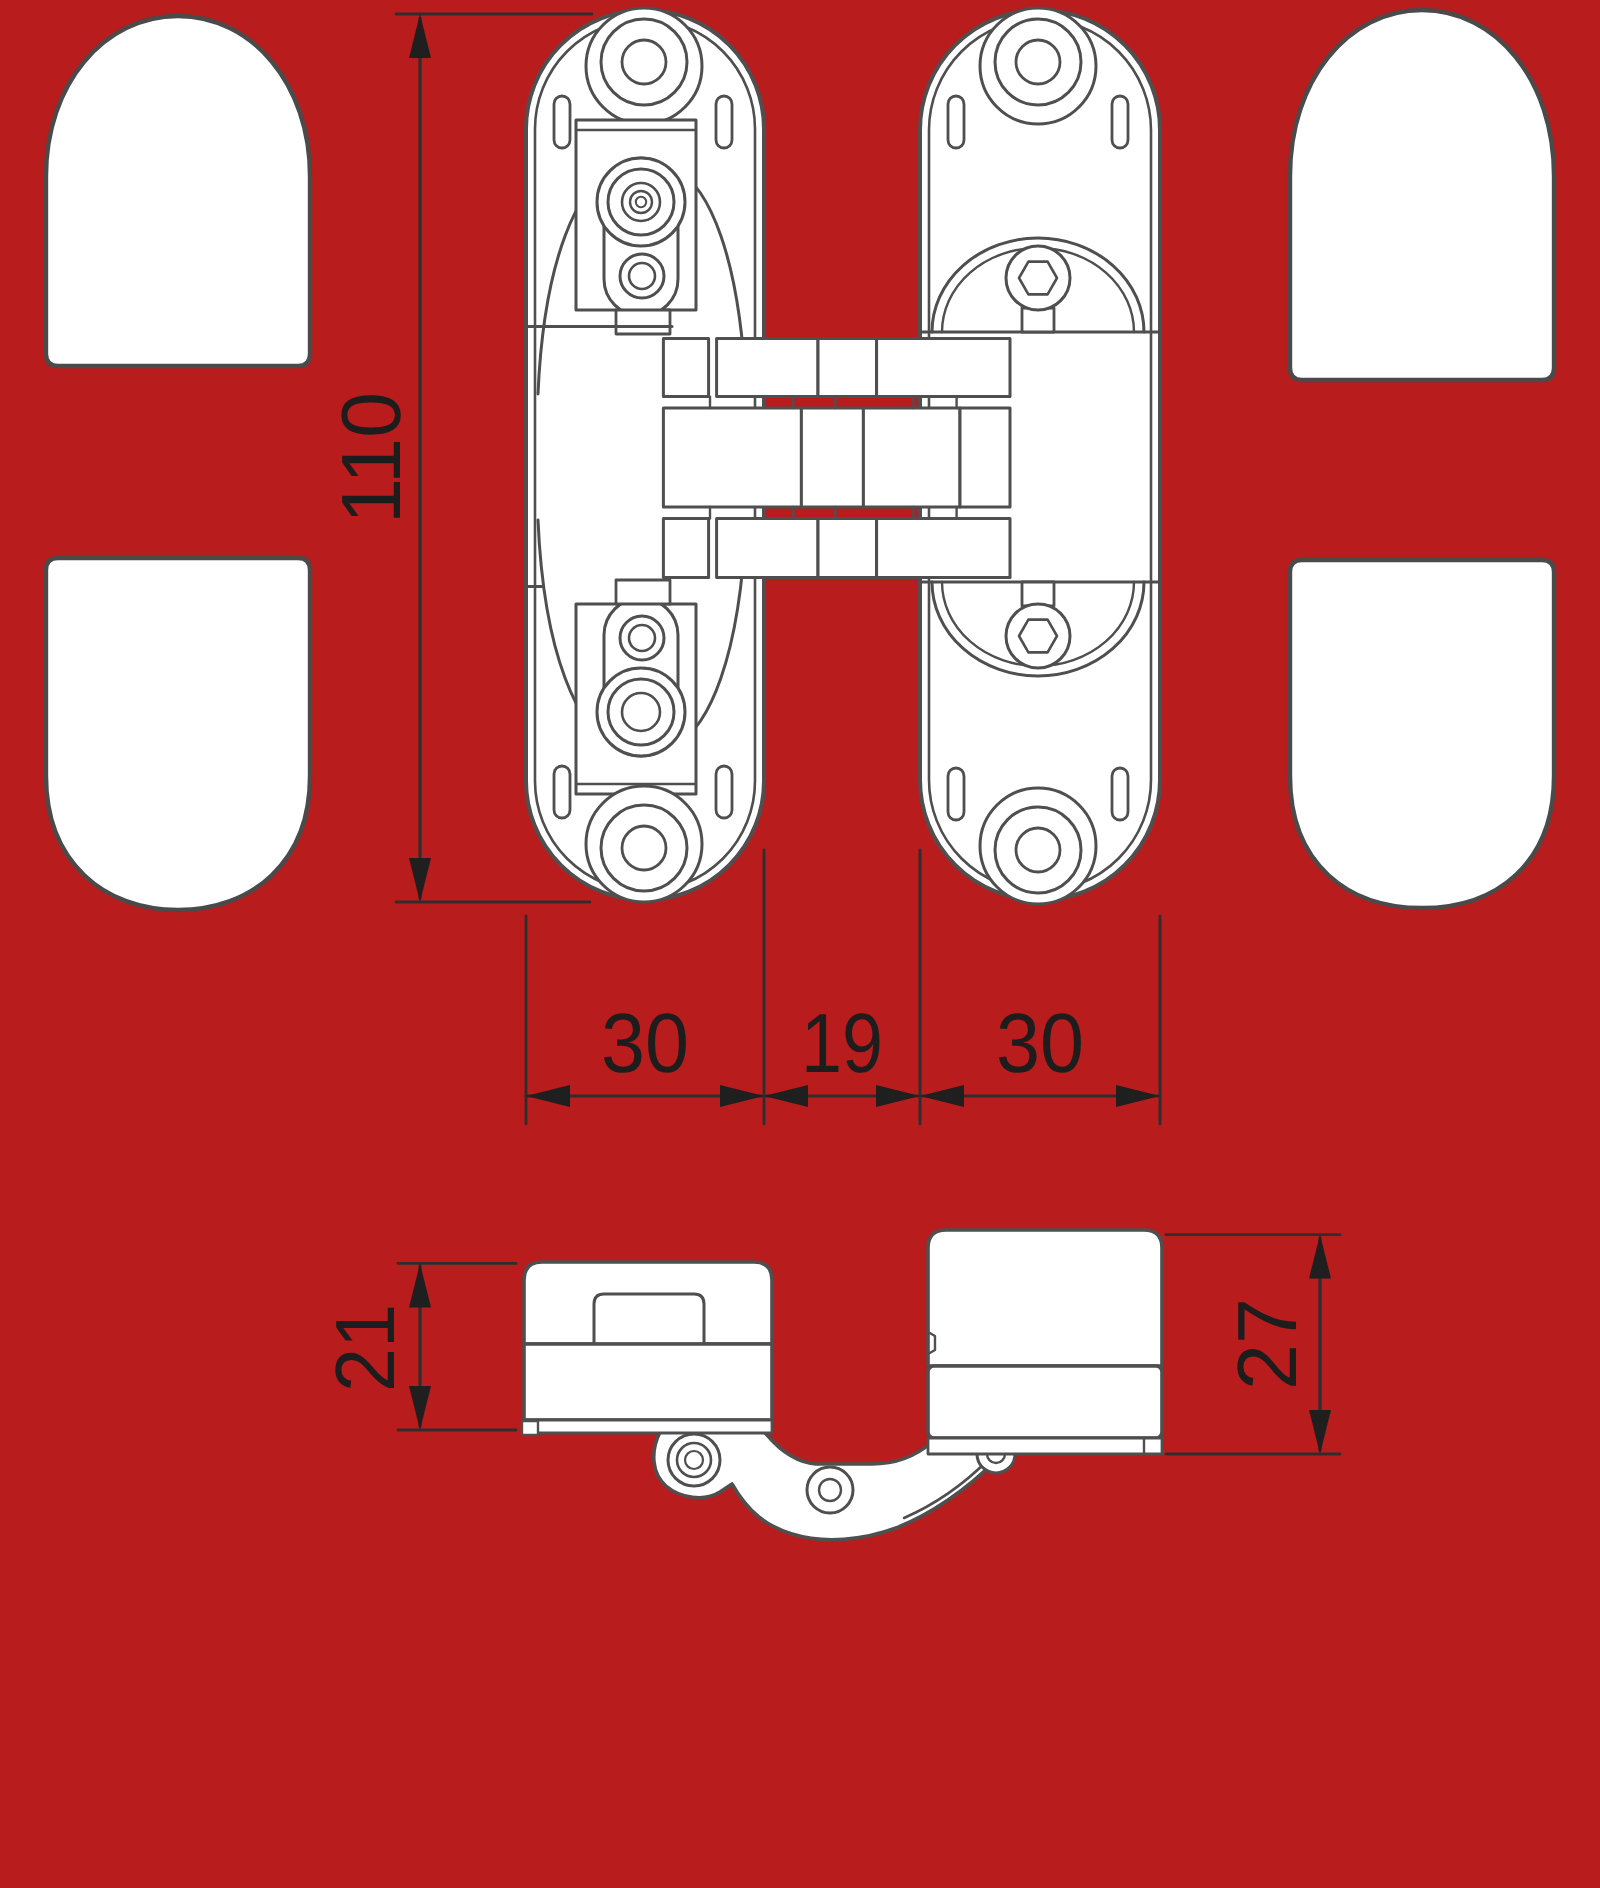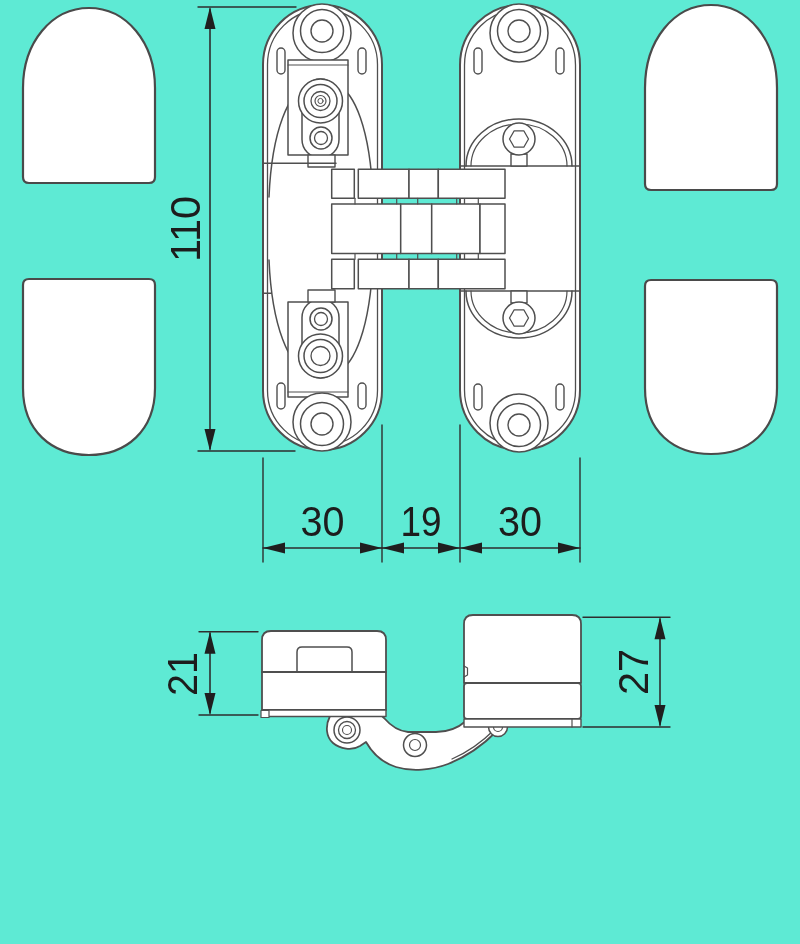--- a/index.html
+++ b/index.html
@@ -3,7 +3,7 @@
 <meta charset="utf-8">
 <style>
   html,body{margin:0;padding:0;background:#ffffff;}
-  .canvas{position:relative;width:800px;height:944px;background:#5eead4;overflow:hidden;
+  .canvas{position:relative;width:800px;height:944px;background:#b91c1c;overflow:hidden;
           font-family:"Liberation Sans", sans-serif;}
   svg{display:block}
   svg line, svg path, svg rect, svg circle, svg polyline, svg polygon{vector-effect:non-scaling-stroke;}

